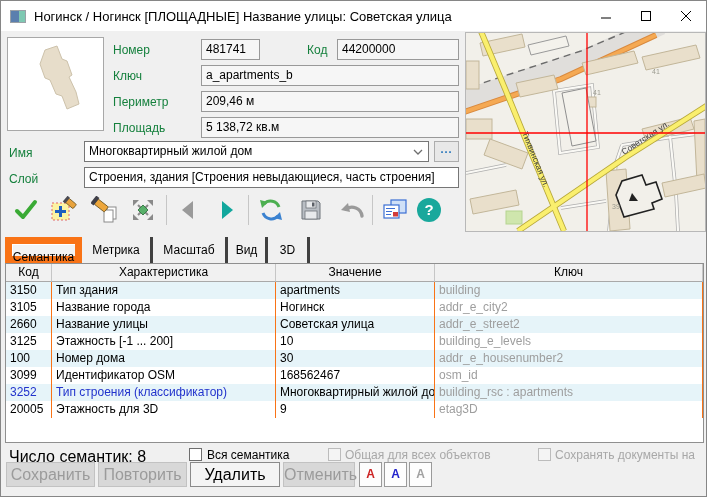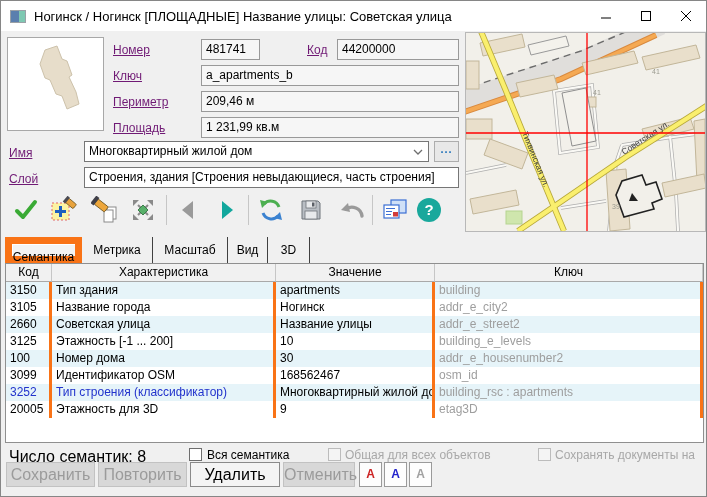--- a/index.html
+++ b/index.html
@@ -18,7 +18,7 @@
   
   .preview-box { position:absolute; left:6px; top:36px; width:97px; height:94px;
                  background:#ffffff; border:1px solid #a8a8a8; }
-  .flabel { position:absolute; font-size:12px; color:#701a75;text-decoration:underline; }
+  .flabel { position:absolute; font-size:12px; color:#15803d; }
   .finput { position:absolute; font-size:12px; color:#000; background:#f6f6f6;
             border:1px solid #999; padding:2px 4px; line-height:15px; height:21px;
             white-space:nowrap; overflow:hidden; }

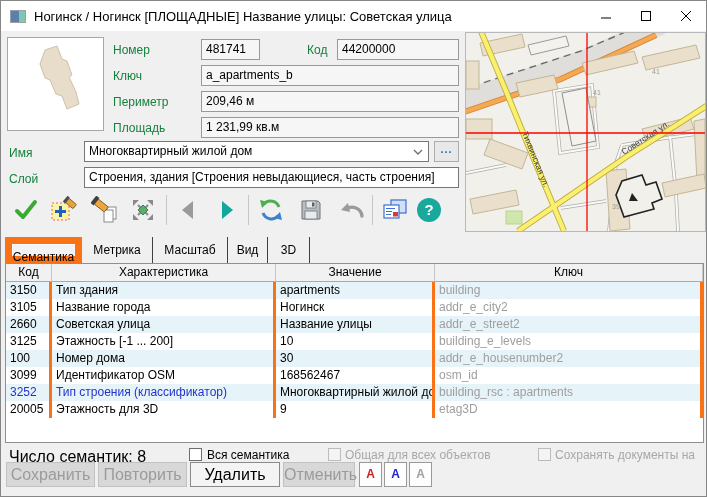--- a/index.html
+++ b/index.html
@@ -115,7 +115,7 @@
   <div class="flabel" style="left:112px; top:94px;">Периметр</div>
   <div class="finput" style="left:200px; top:90px; width:258px;">209,46 м</div>
   <div class="flabel" style="left:112px; top:120px;">Площадь</div>
-  <div class="finput" style="left:200px; top:116px; width:258px;">1 231,99 кв.м</div>
+  <div class="finput" style="left:200px; top:116px; width:258px;">5 138,72 кв.м</div>
 
   <div class="flabel" style="left:8px; top:145px;">Имя</div>
   <div class="finput white" style="left:83px; top:140px; width:345px;">Многоквартирный жилой дом</div>

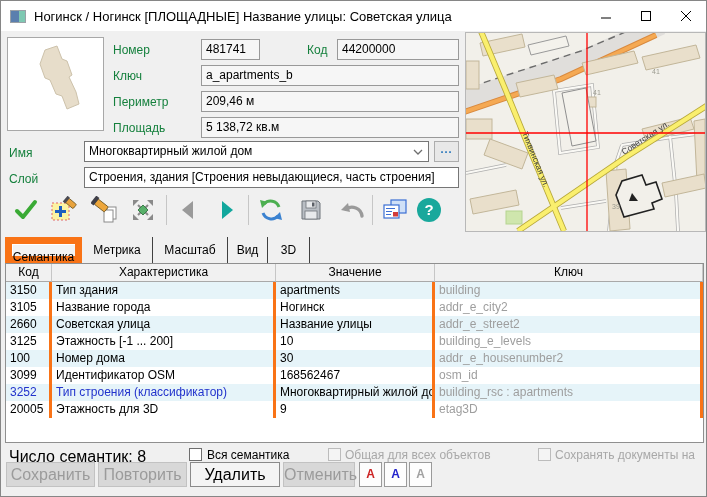--- a/index.html
+++ b/index.html
@@ -40,7 +40,7 @@
   
   .tabbar { position:absolute; left:4px; top:236px; width:699px; height:26px; display:flex; }
   .tab { height:26px; line-height:26px; text-align:center; font-size:12px; color:#000;
-         border-right:1px solid #404040; background:transparent; }
+         border-right:3px solid #404040; background:transparent; }
   .tab.active { background:#f3f3f3; border:7px solid #f97316;
                 box-shadow:inset 1px 1px 0 #ffffff; }
   .tab:nth-child(1){width:77px} .tab:nth-child(2){width:71px} .tab:nth-child(3){width:75px}

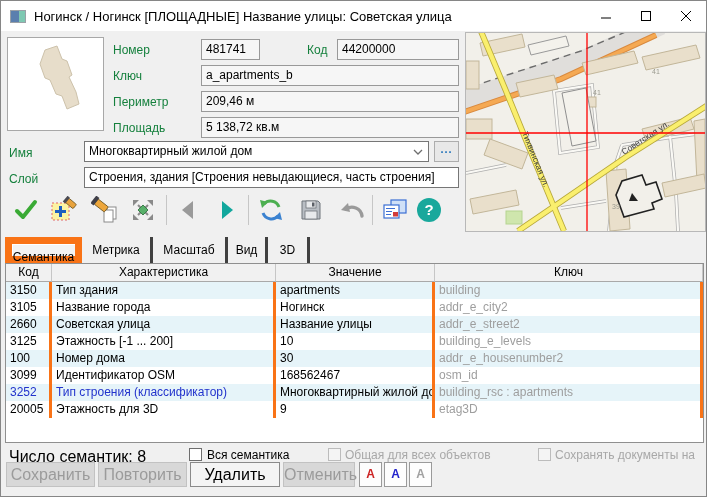--- a/index.html
+++ b/index.html
@@ -52,7 +52,7 @@
   .thead .tcell { background:#f1f1f1; border-right:1px solid #c6c6c6; border-bottom:1px solid #a9a9a9;
                   font-size:12px; text-align:center; height:18px; line-height:17px; color:#000; }
   .trow .tcell { font-size:12px; height:17px; line-height:16px; padding:0 4px;
-                 border-right:3px solid #f97316; white-space:nowrap; overflow:hidden; color:#000; }
+                 border-right:1px solid #f97316; white-space:nowrap; overflow:hidden; color:#000; }
   .trow.alt .tcell { background:#e6f4f9; }
   .trow .c-key { color:#9e9e9e; }
   .trow.link .c-code, .trow.link .c-name { color:#2233cc; }

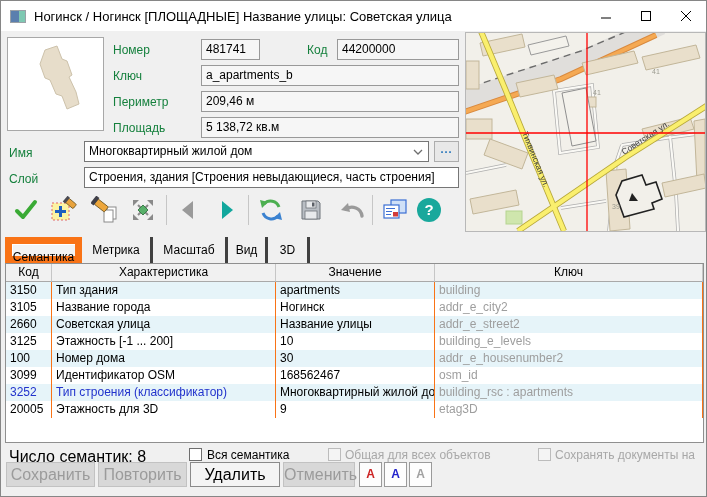--- a/index.html
+++ b/index.html
@@ -311,8 +311,8 @@
         </div>
         <div class="trow alt">
           <div class="tcell c-code">2660</div>
+          <div class="tcell c-name">Название улицы</div>
           <div class="tcell c-value">Советская улица</div>
-          <div class="tcell c-name">Название улицы</div>
           <div class="tcell c-key">addr_e_street2</div>
         </div>
         <div class="trow">

